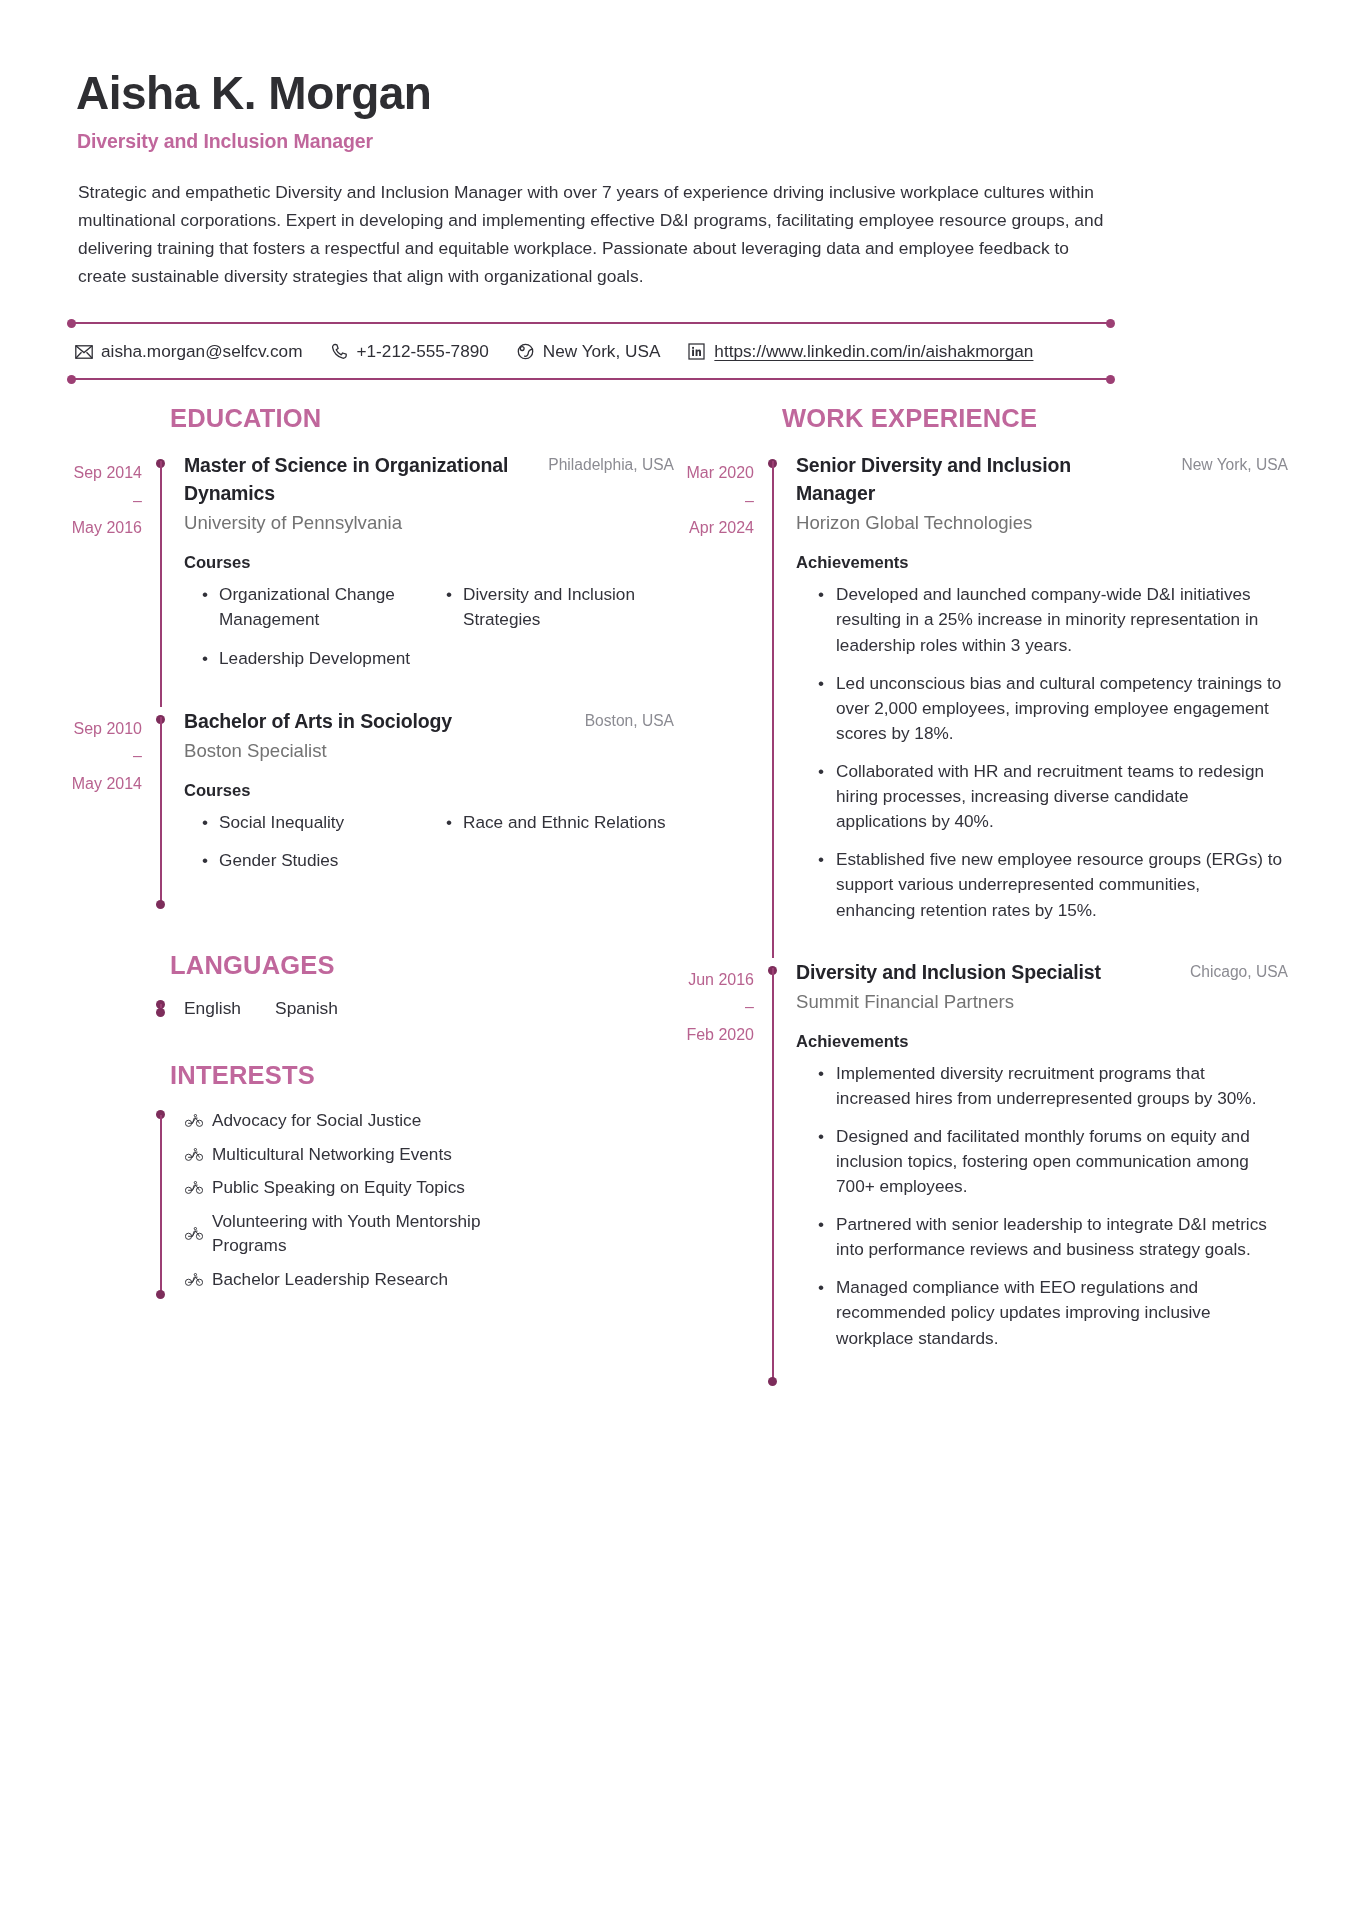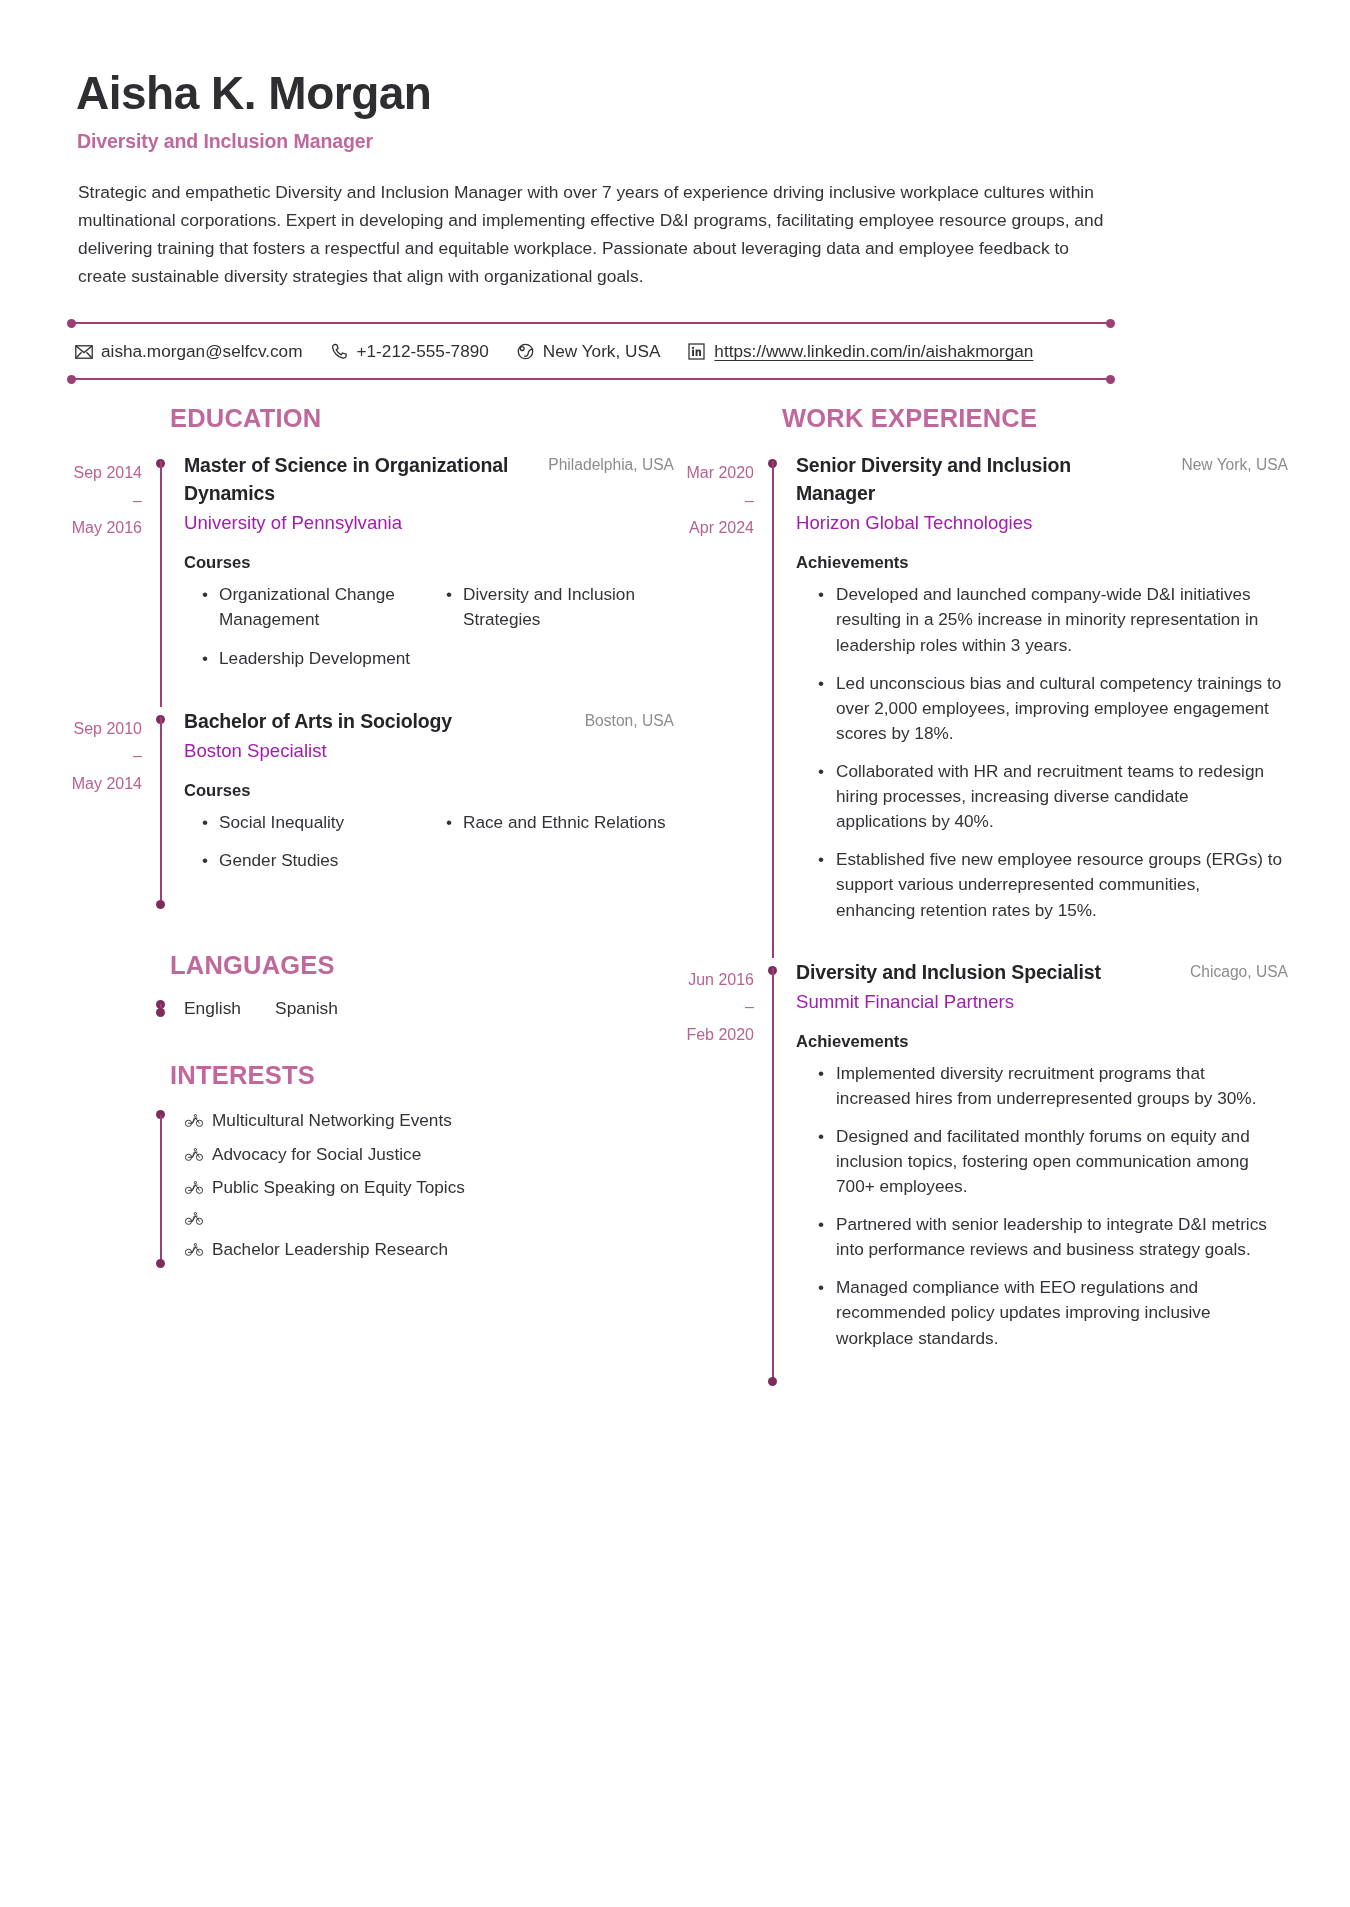--- a/index.html
+++ b/index.html
@@ -193,7 +193,7 @@
   }
   .entry-org {
     font-size: 18.6px;
-    color: #a21caf;
+    color: #737373;
     margin-top: 2px;
     line-height: 1.5;
   }

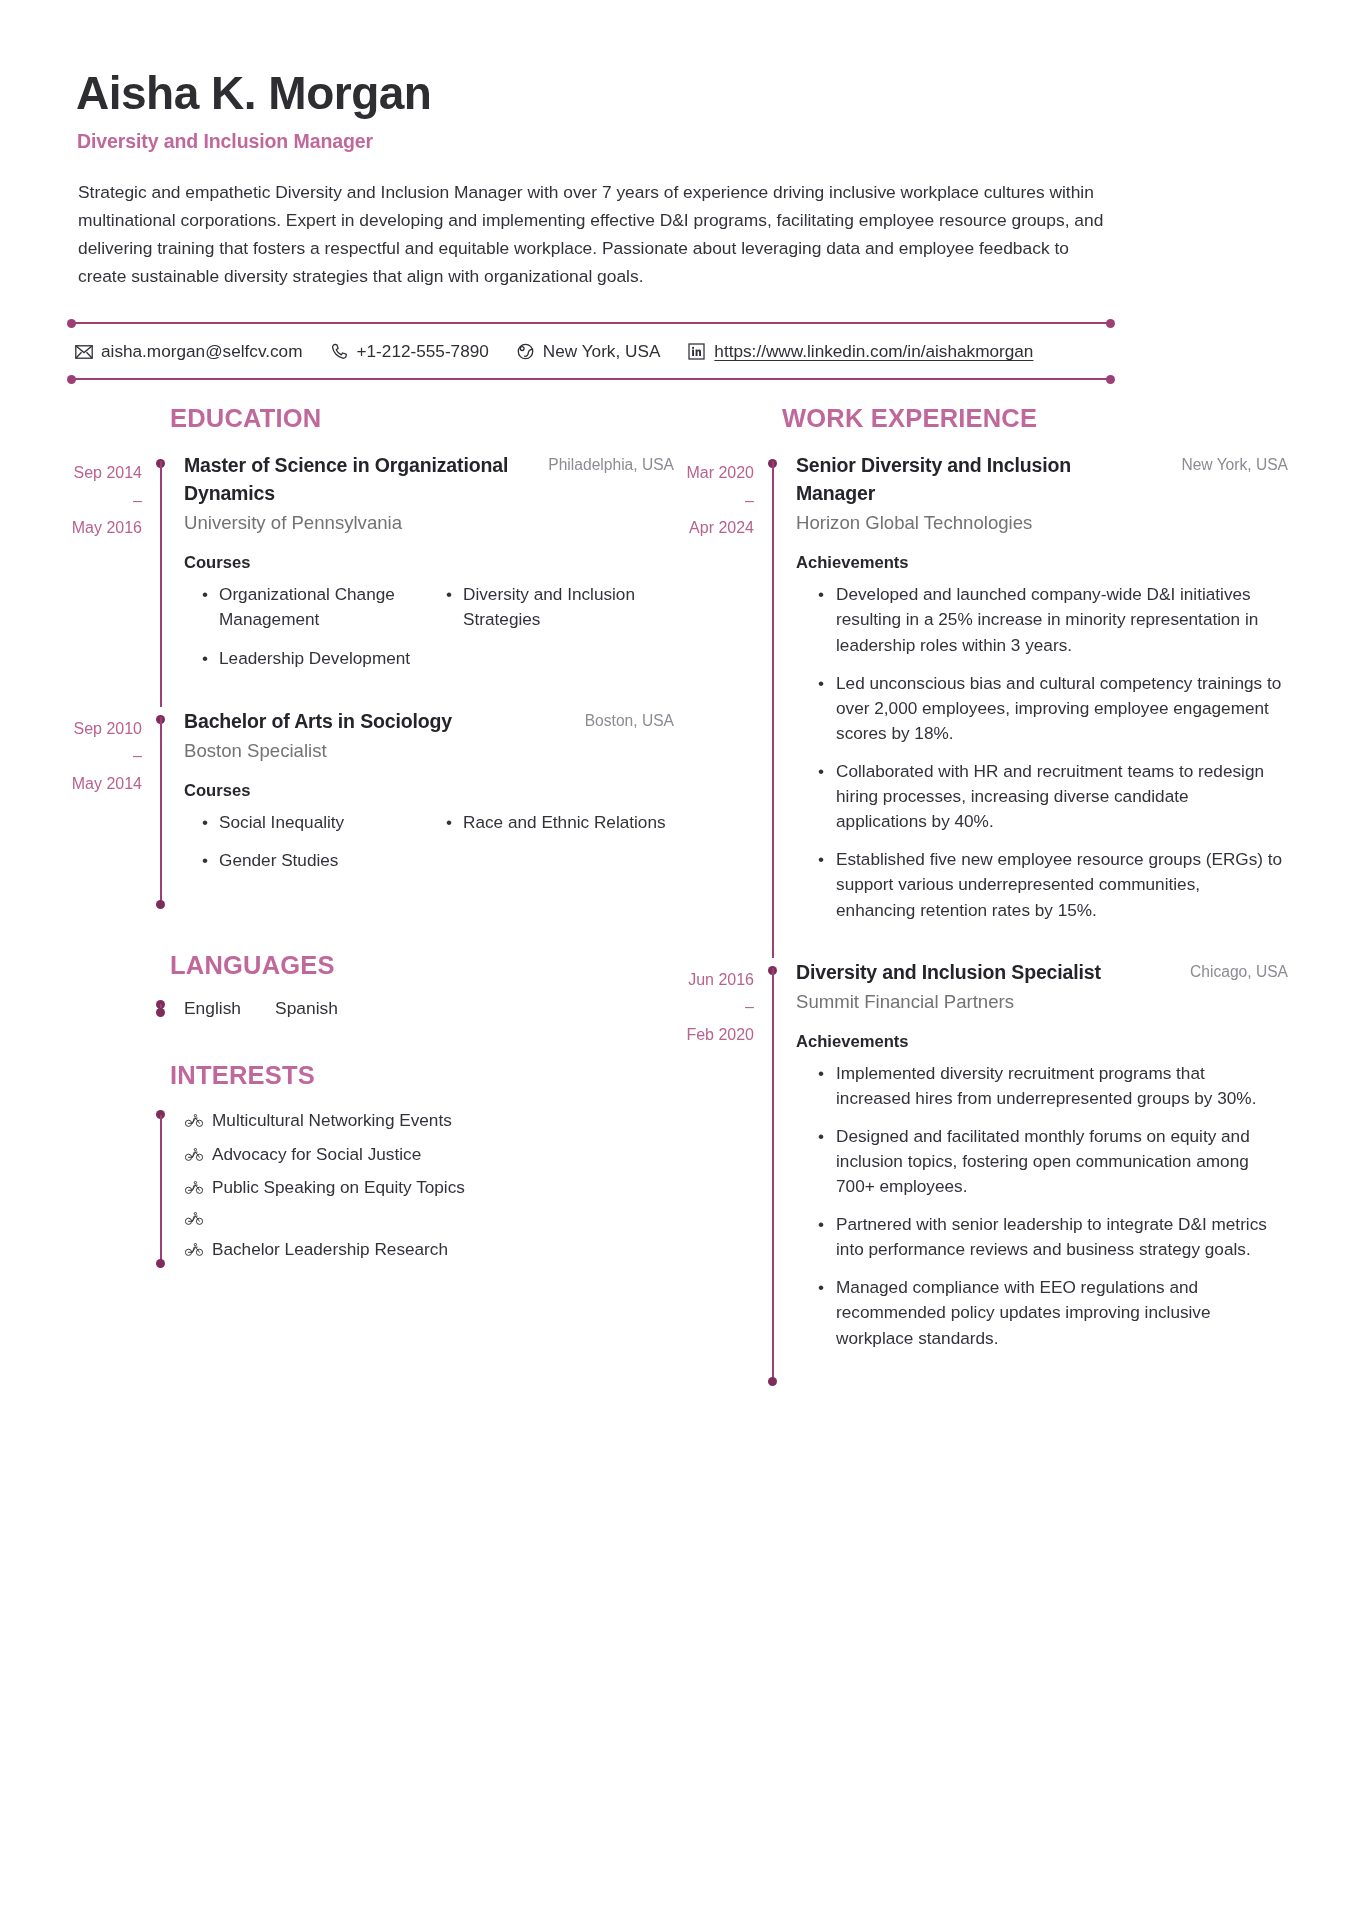--- a/index.html
+++ b/index.html
@@ -469,7 +469,7 @@
                 <path d="M3.5 9.3 L7.4 9.3 L10.6 4.1 L14.5 9.3 M7.4 9.3 L9.2 4.1 L12.2 4.1" stroke-linecap="round" stroke-linejoin="round"></path>
               </svg>
             </span>
-            <span>Multicultural Networking Events</span>
+            <span>Advocacy for Social Justice</span>
           </div>
           <div class="int-item">
             <span class="ico">
@@ -480,7 +480,7 @@
                 <path d="M3.5 9.3 L7.4 9.3 L10.6 4.1 L14.5 9.3 M7.4 9.3 L9.2 4.1 L12.2 4.1" stroke-linecap="round" stroke-linejoin="round"></path>
               </svg>
             </span>
-            <span>Advocacy for Social Justice</span>
+            <span>Multicultural Networking Events</span>
           </div>
           <div class="int-item">
             <span class="ico">

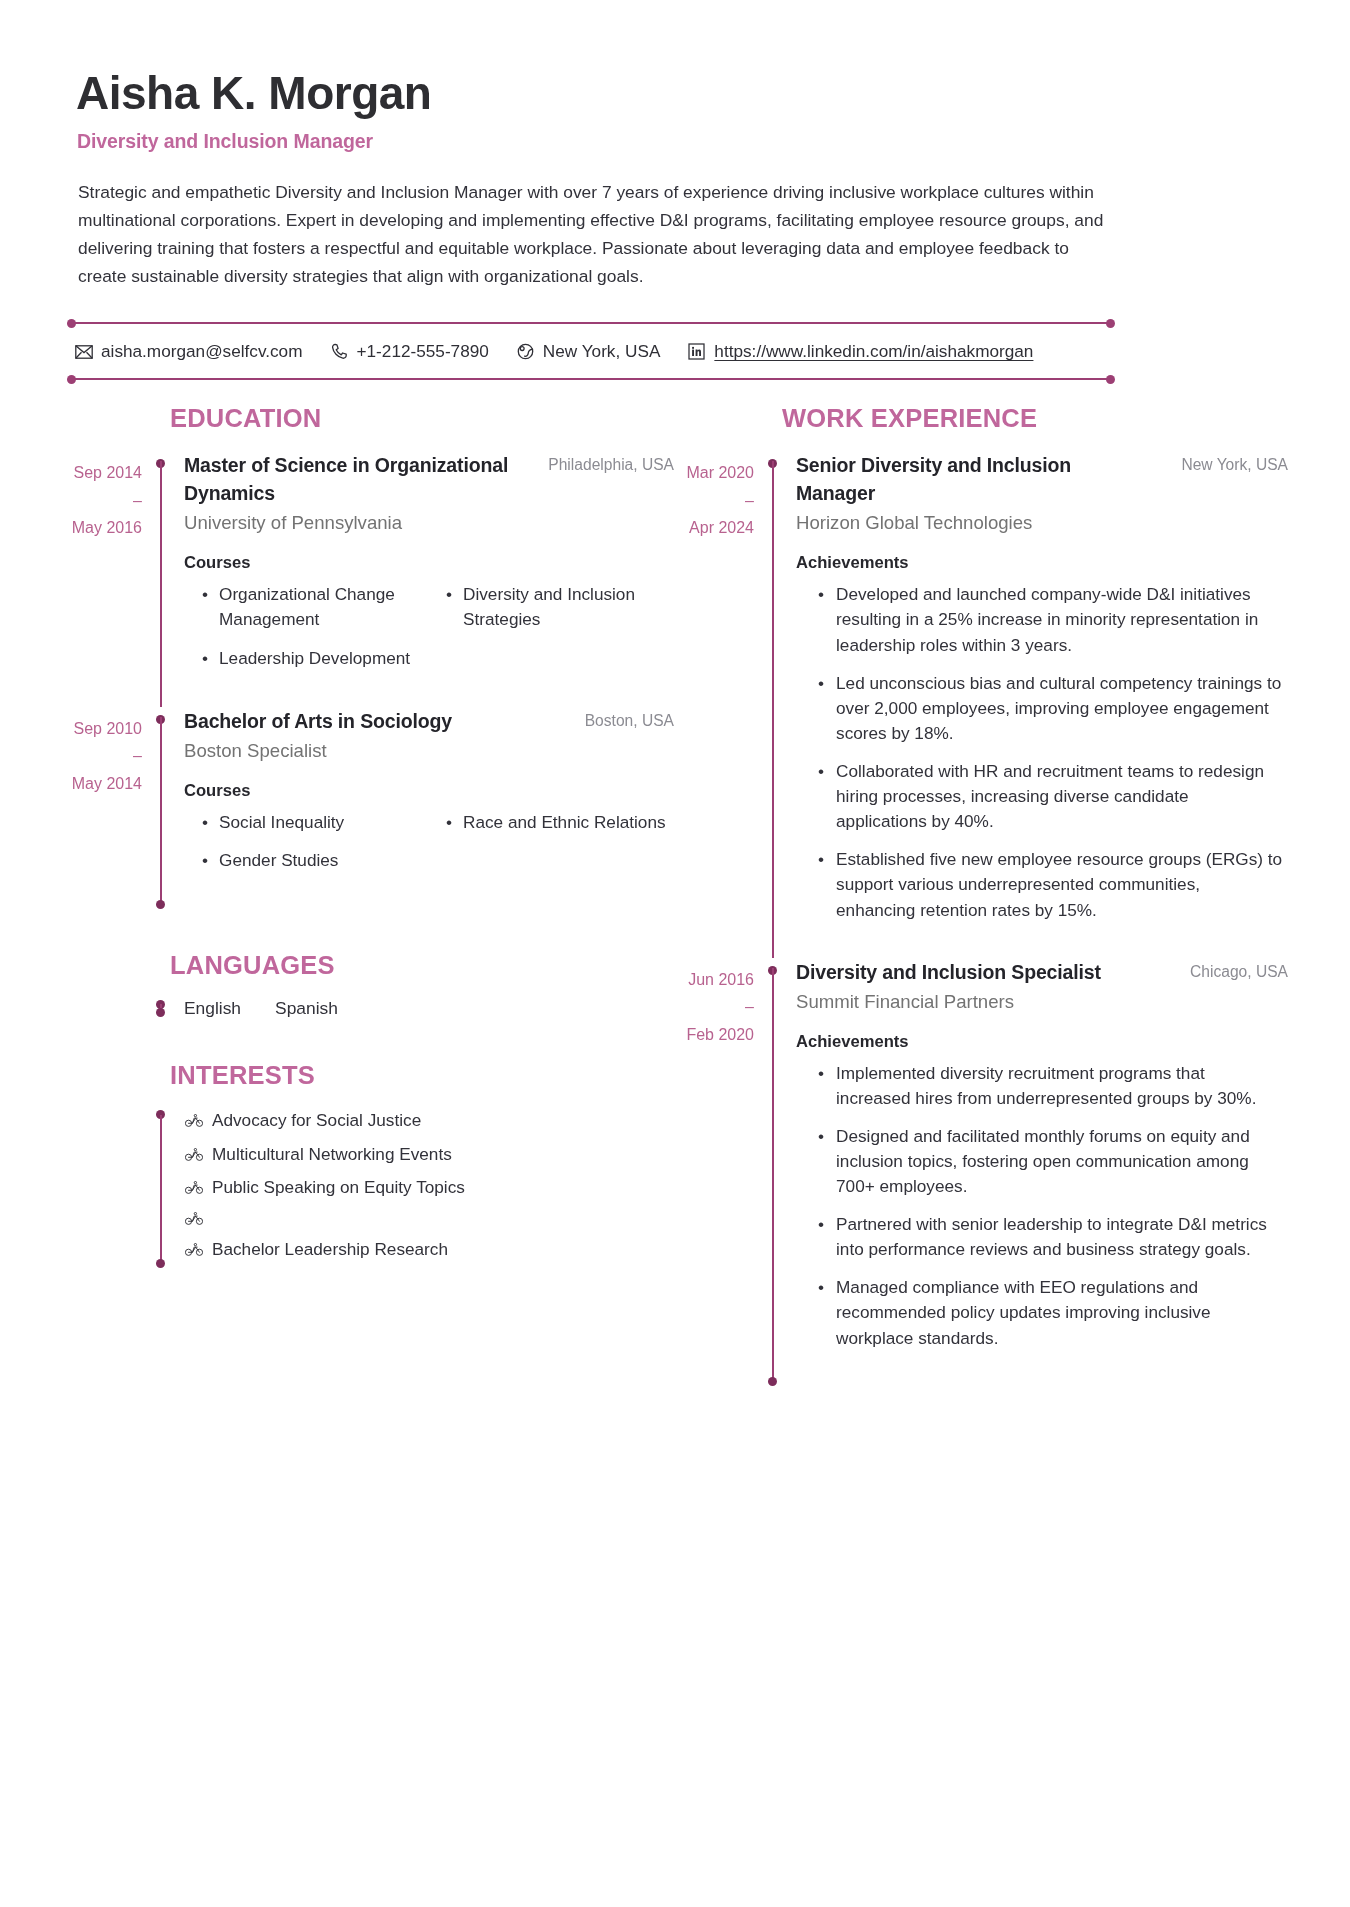--- a/index.html
+++ b/index.html
@@ -502,6 +502,7 @@
                 <path d="M3.5 9.3 L7.4 9.3 L10.6 4.1 L14.5 9.3 M7.4 9.3 L9.2 4.1 L12.2 4.1" stroke-linecap="round" stroke-linejoin="round"></path>
               </svg>
             </span>
+            <span style="max-width:330px">Volunteering with Youth Mentorship Programs</span>
           </div>
           <div class="int-item">
             <span class="ico">

